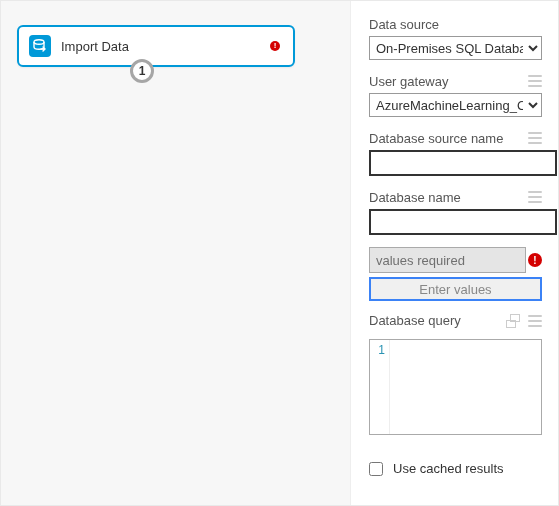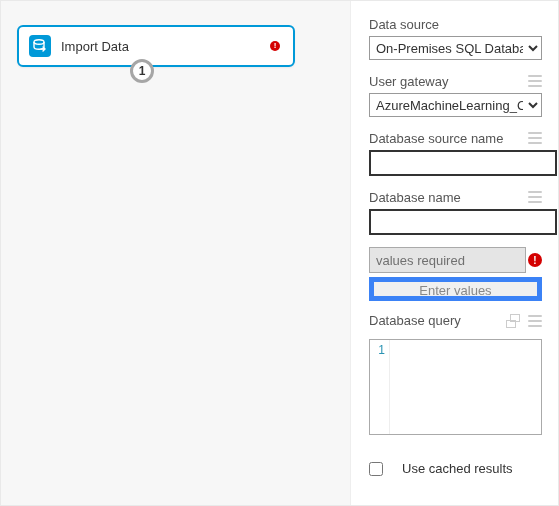--- a/index.html
+++ b/index.html
@@ -175,7 +175,7 @@
   .enter-btn {
     width: 100%;
     height: 24px;
-    border: 5px solid #3b82f6;
+    border: 2px solid #3b82f6;
     background: #f0f0f0;
     color: #888;
     font-size: 13px;

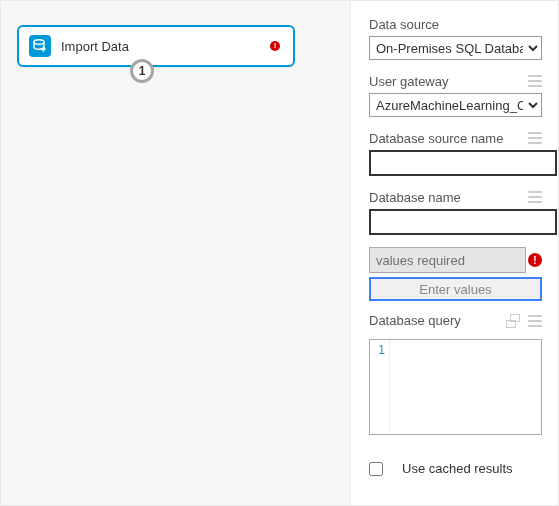--- a/index.html
+++ b/index.html
@@ -236,7 +236,7 @@
     display: flex;
     align-items: center;
     margin-top: 26px;
-    gap: 19px;
+    gap: 10px;
   }
   .checkbox-row input[type="checkbox"] {
     width: 14px;

